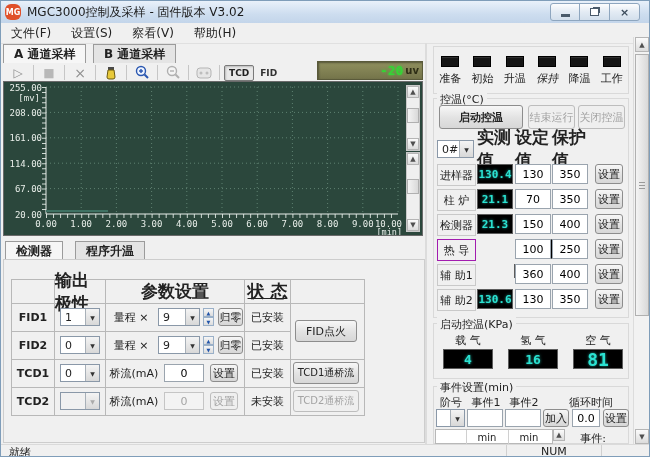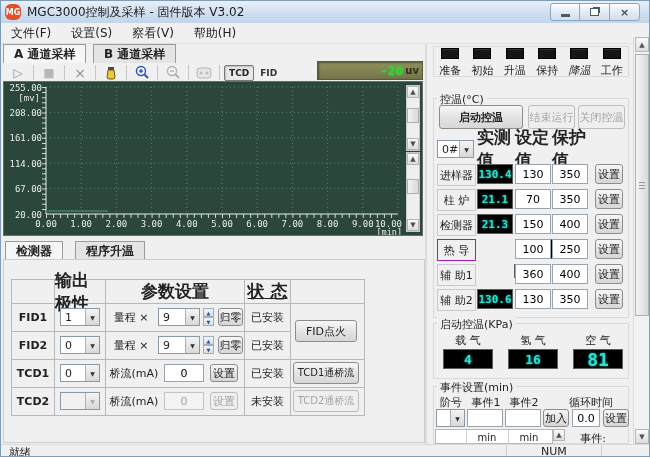--- a/index.html
+++ b/index.html
@@ -289,7 +289,7 @@
 
   <div class="abs" style="left:428px;top:42px;width:204px;height:401px;overflow:hidden;">
 
-    <div class="abs grp" style="left:4px;top:3px;width:196px;height:31px;display:flex;justify-content:space-around;align-items:center;padding-top:2px;box-sizing:border-box;">
+    <div class="abs grp" style="left:4px;top:3px;width:196px;height:48px;display:flex;justify-content:space-around;align-items:center;padding-top:2px;box-sizing:border-box;">
       <div style="text-align:center;">
           <div class="ind" style="margin:0 auto;"></div>
           <div class="indlbl">准备</div>

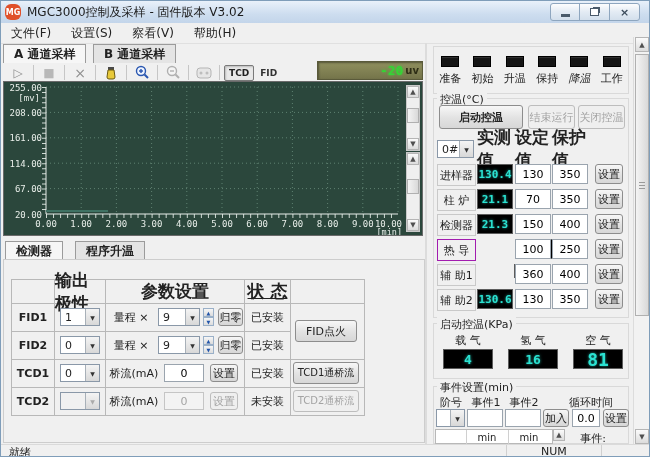--- a/index.html
+++ b/index.html
@@ -302,7 +302,7 @@
           <div class="ind" style="margin:0 auto;"></div>
           <div class="indlbl">升温</div>
         </div>
-      <div style="text-align:center;">
+      <div style="text-align:center;font-style:italic;">
           <div class="ind" style="margin:0 auto;"></div>
           <div class="indlbl">保持</div>
         </div>

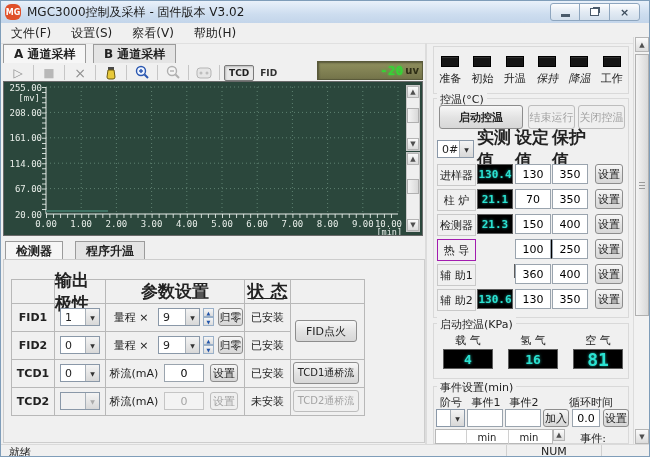--- a/index.html
+++ b/index.html
@@ -306,7 +306,7 @@
           <div class="ind" style="margin:0 auto;"></div>
           <div class="indlbl">保持</div>
         </div>
-      <div style="text-align:center;font-style:italic;">
+      <div style="text-align:center;">
           <div class="ind" style="margin:0 auto;"></div>
           <div class="indlbl">降温</div>
         </div>

